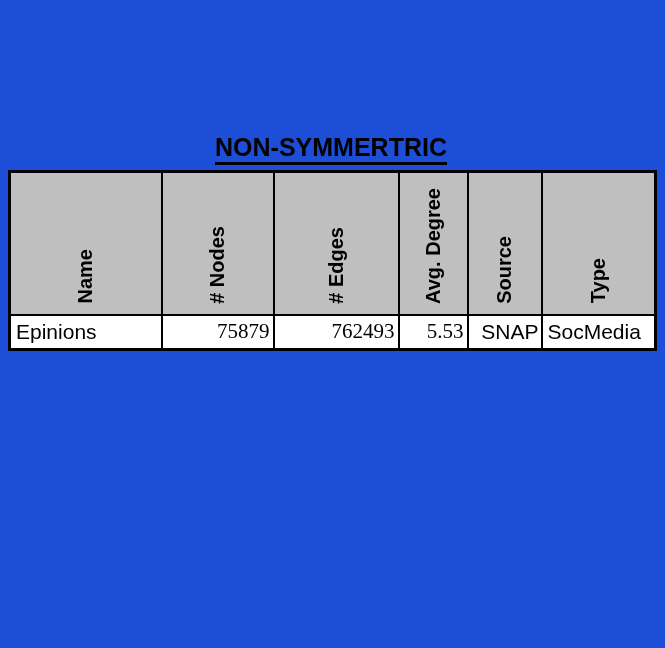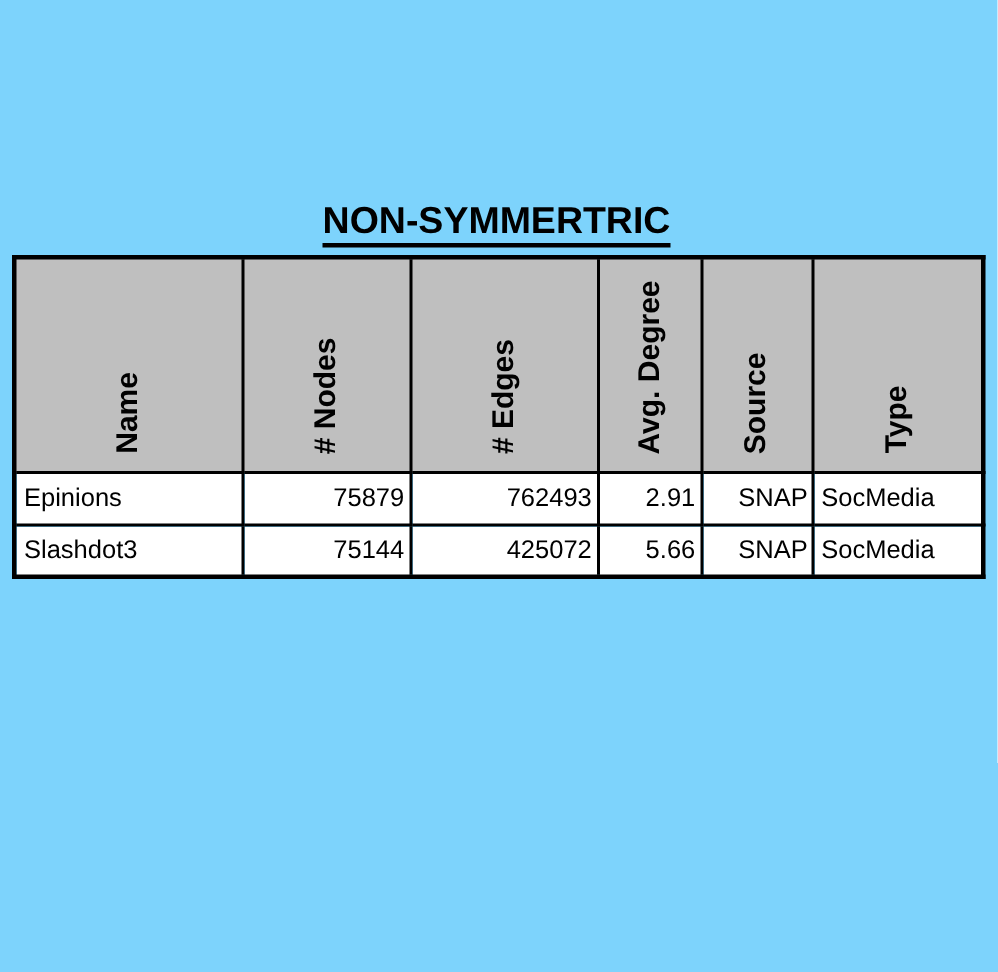--- a/index.html
+++ b/index.html
@@ -12,7 +12,7 @@
     position: relative;
     width: 665px;
     height: 648px;
-    background: #7dd3fc;
+    background: #1d4ed8;
     overflow: hidden;
   }
   .title {

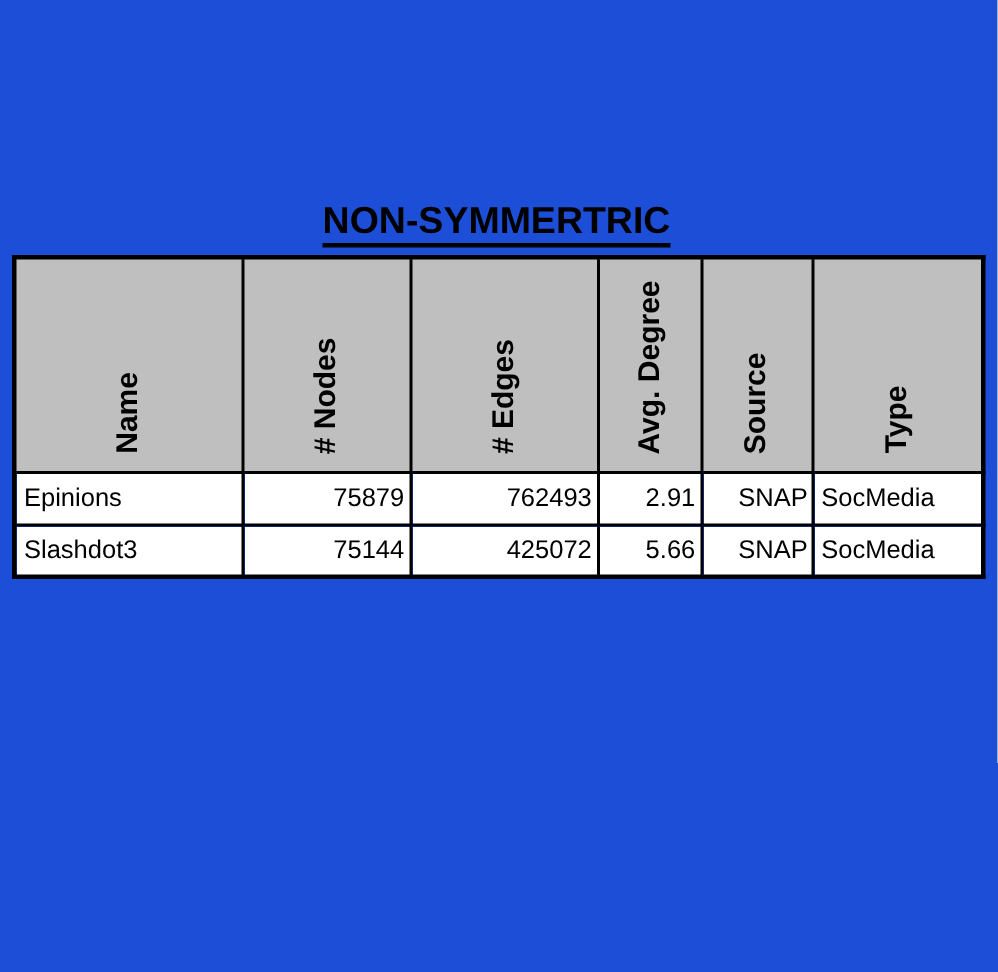--- a/index.html
+++ b/index.html
@@ -65,7 +65,7 @@
     color: #000000;
   }
   td {
-    font-size: 17px;
+    font-size: 21px;
     color: #000000;
     vertical-align: middle;
     overflow: hidden;

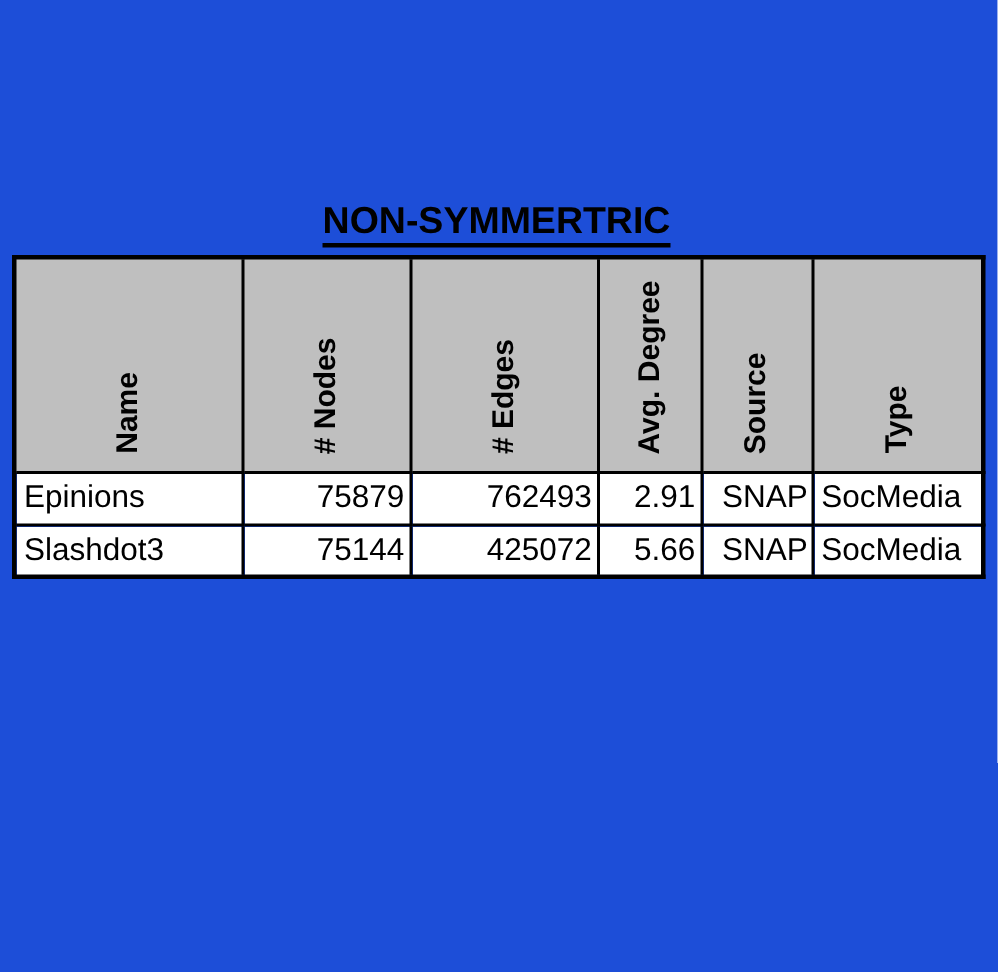--- a/index.html
+++ b/index.html
@@ -73,7 +73,7 @@
     background: #ffffff;
   }
   td.c-left  { text-align: left;  padding: 0 2px 0 5px; }
-  td.c-num   { text-align: right; padding: 0 3px 0 2px; }
+  td.c-num   { text-align: right; padding: 0 3px 0 2px; font-family: Liberation Serif, serif; }
   td.c-left2 { text-align: right;  padding: 0 2px 0 3px; }
 </style>
 </head>

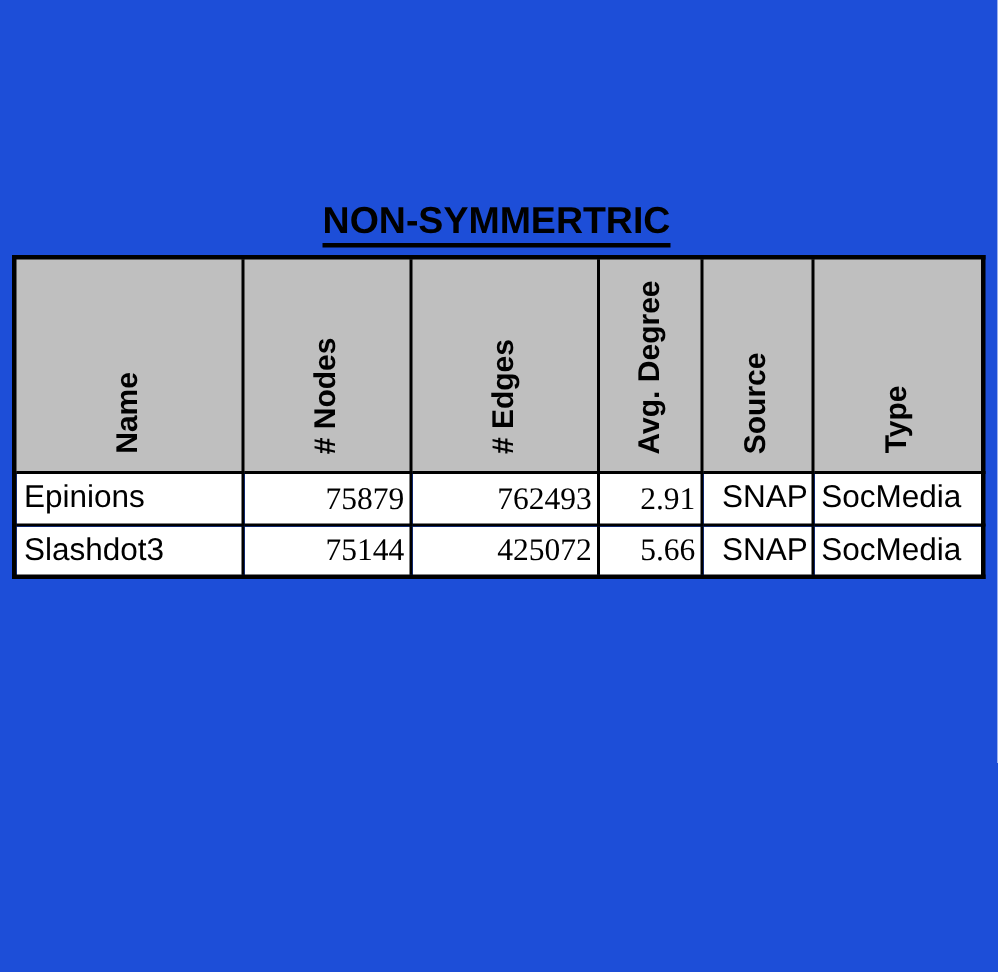--- a/index.html
+++ b/index.html
@@ -121,7 +121,7 @@
         <td class="c-left">Epinions</td>
         <td class="c-num">75879</td>
         <td class="c-num">762493</td>
-        <td class="c-num">2.91</td>
+        <td class="c-num">5.53</td>
         <td class="c-left2">SNAP</td>
         <td class="c-left">SocMedia</td>
       </tr>

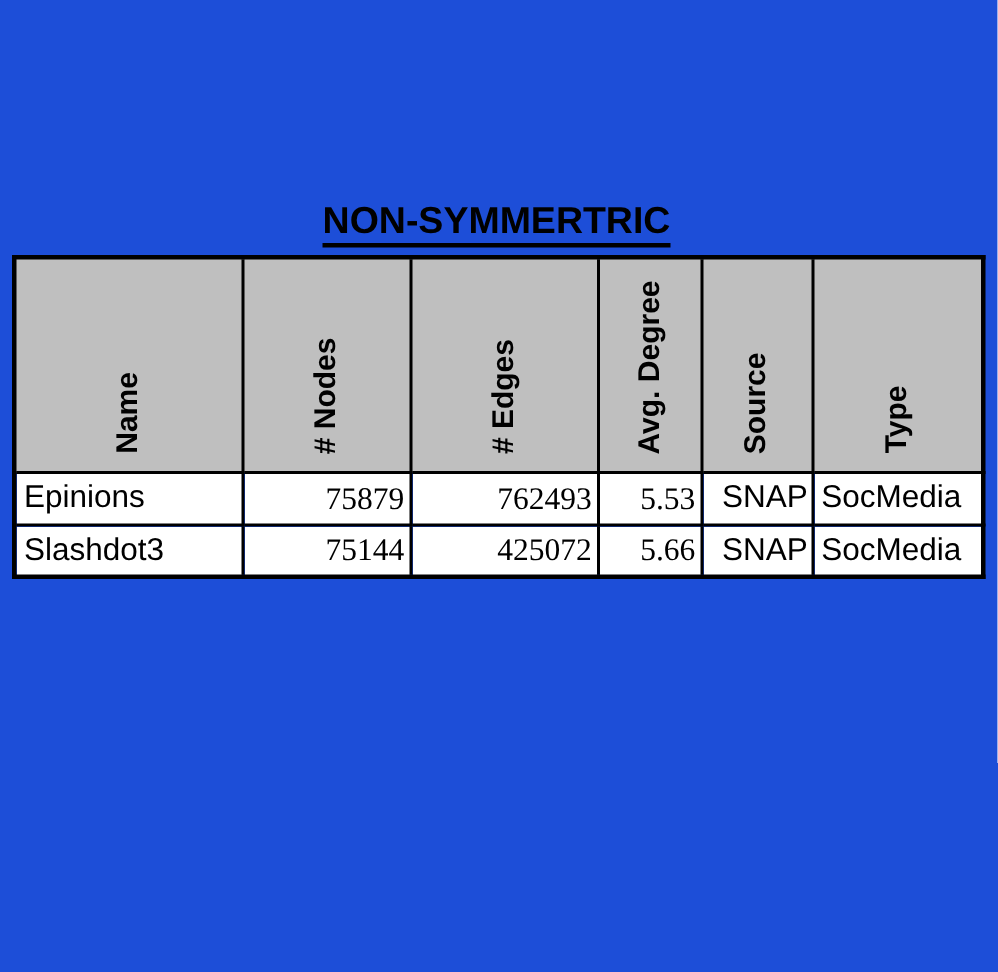--- a/index.html
+++ b/index.html
@@ -125,14 +125,6 @@
         <td class="c-left2">SNAP</td>
         <td class="c-left">SocMedia</td>
       </tr>
-      <tr>
-        <td class="c-left">Slashdot3</td>
-        <td class="c-num">75144</td>
-        <td class="c-num">425072</td>
-        <td class="c-num">5.66</td>
-        <td class="c-left2">SNAP</td>
-        <td class="c-left">SocMedia</td>
-      </tr>
     </tbody>
   </table>
 

